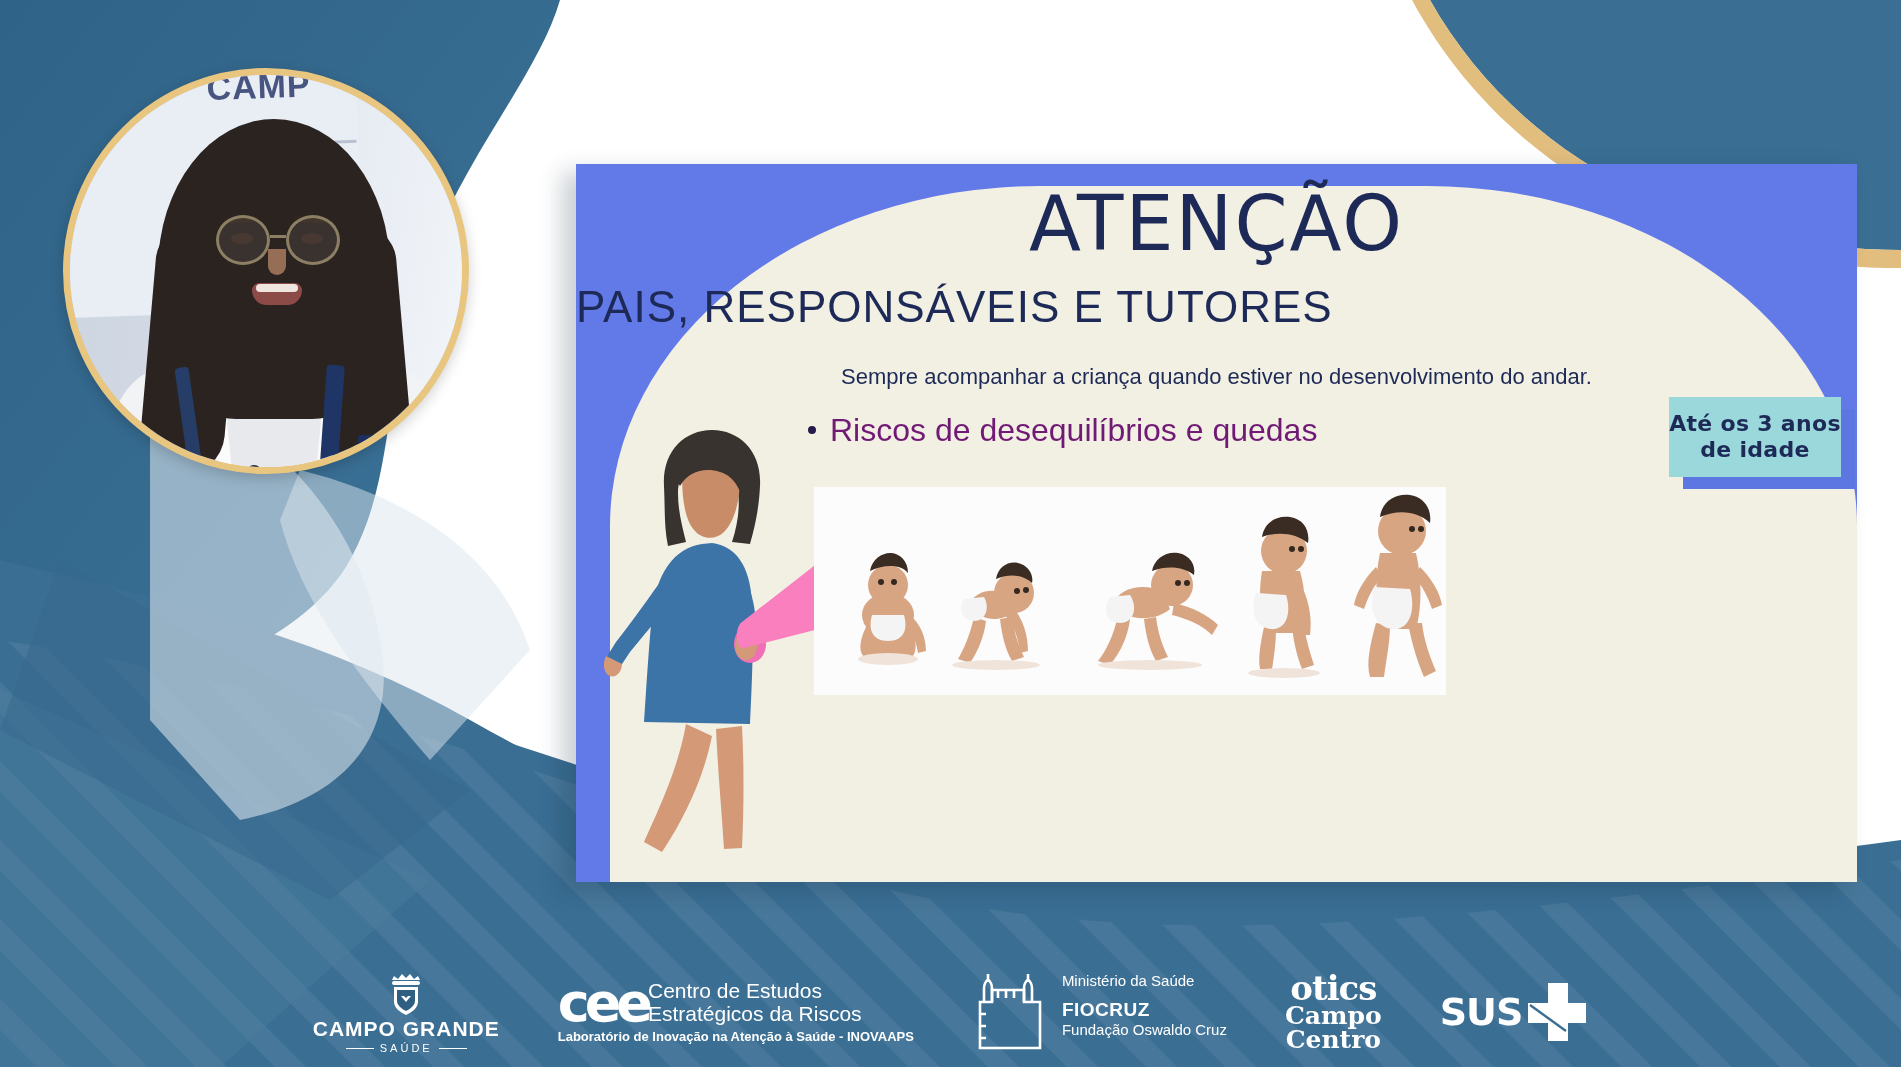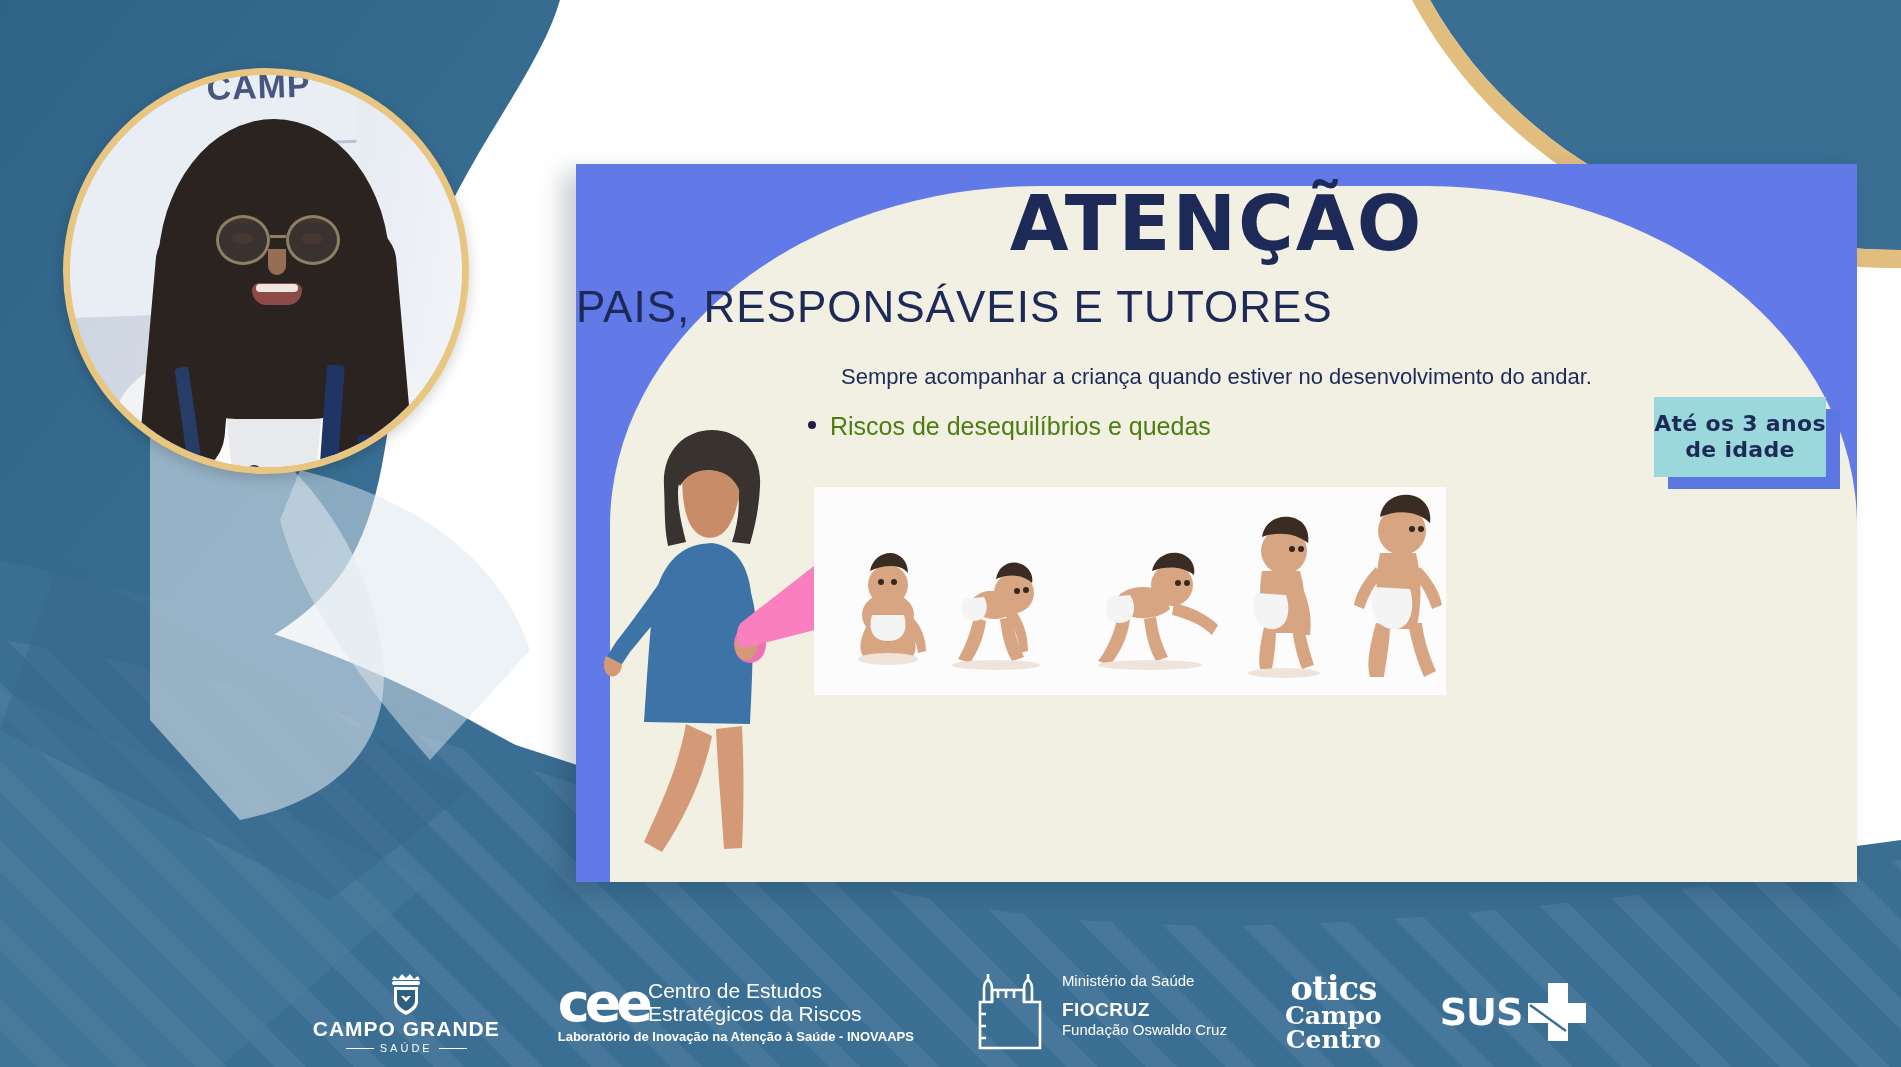--- a/index.html
+++ b/index.html
@@ -108,7 +108,7 @@
   .slide-title{
     position:absolute; top:22px; left:0; width:100%; text-align:center;
     font-family:"DejaVu Sans", sans-serif;
-    font-weight:bold; font-size:76px; letter-spacing:2px; color:#1D2A57;
+    font-weight:normal; font-size:76px; letter-spacing:2px; color:#1D2A57;
     line-height:1;
   }
   .slide-subtitle{

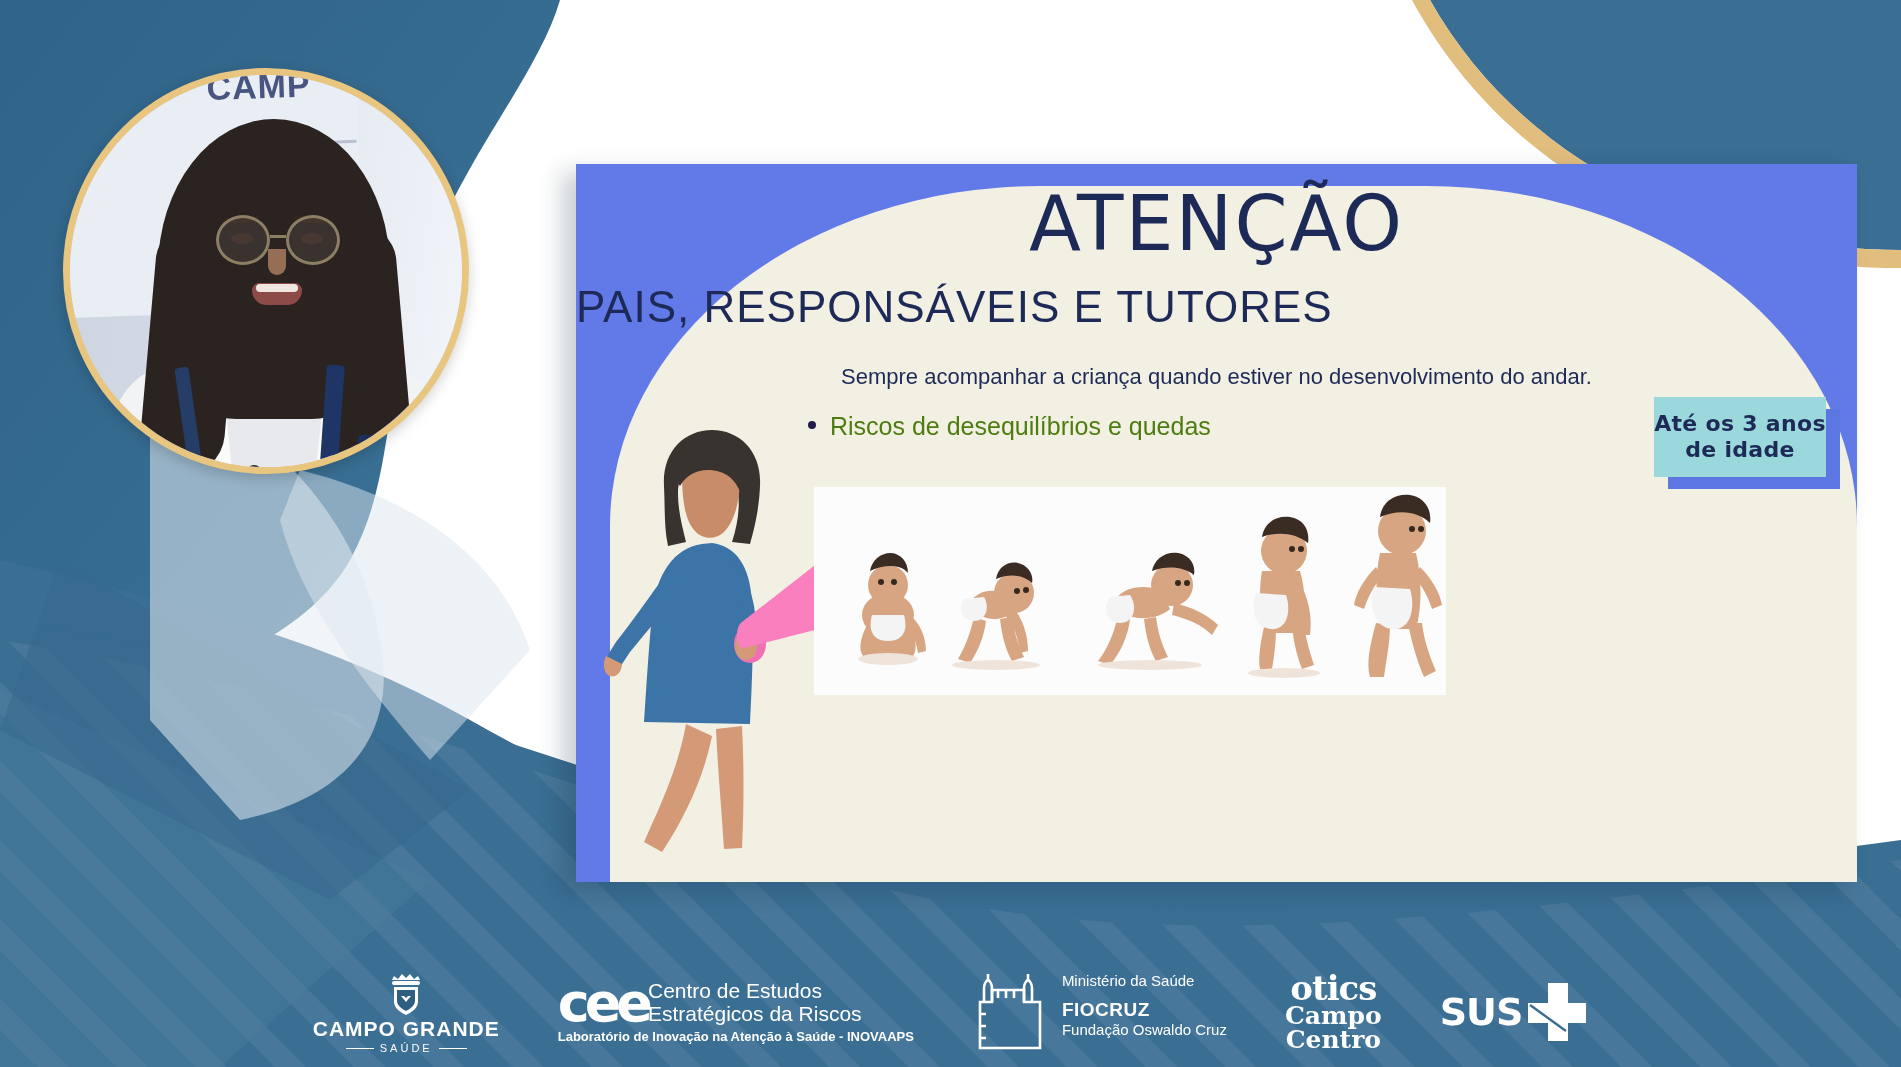--- a/index.html
+++ b/index.html
@@ -122,7 +122,7 @@
   }
   .slide-bullet{
     position:absolute; top:248px; left:232px;
-    font-size:25px; color:#4d7c0f; font-family:"Liberation Sans", sans-serif;
+    font-size:32px; color:#701a75; font-family:"Liberation Sans", sans-serif;
   }
   .slide-bullet .dot{ display:inline-block; width:8px; height:8px; border-radius:50%;
     background:#241B4A; margin-right:14px; vertical-align:middle; position:relative; top:-3px;}

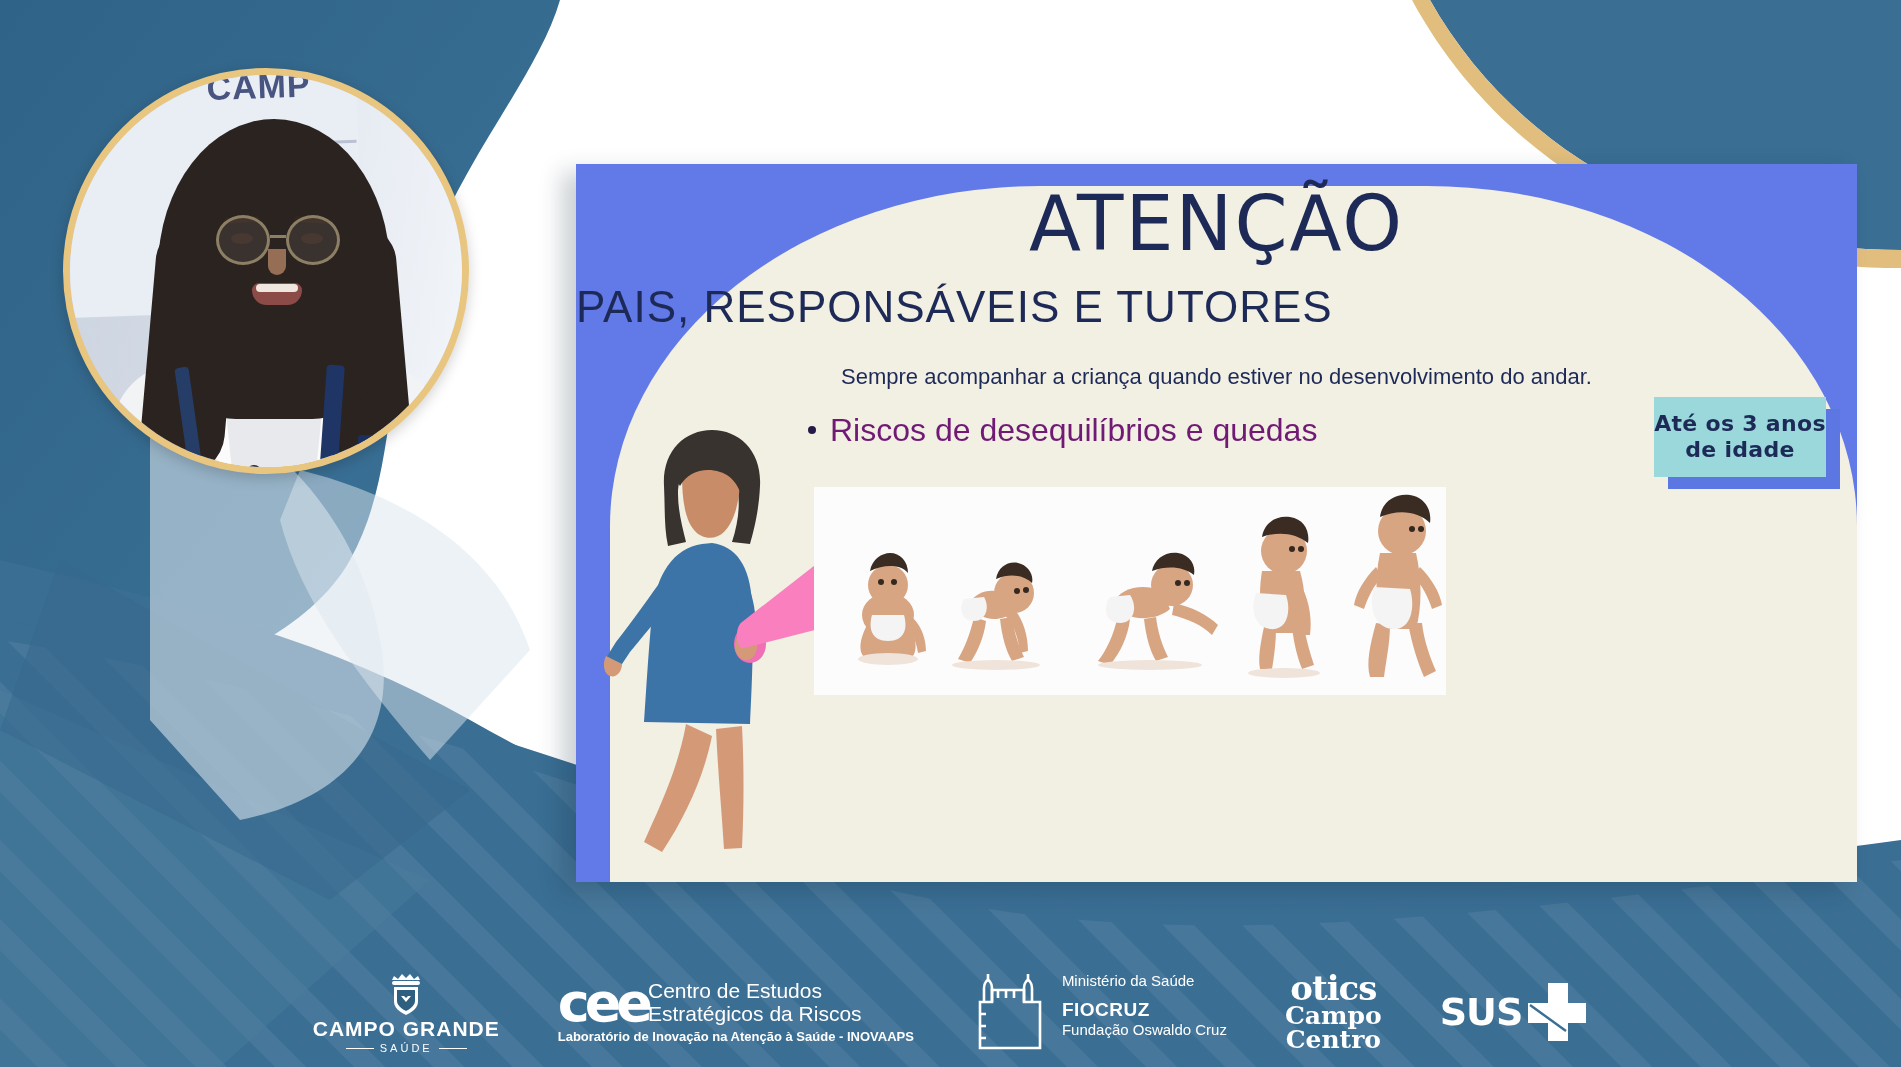--- a/index.html
+++ b/index.html
@@ -128,7 +128,7 @@
     background:#241B4A; margin-right:14px; vertical-align:middle; position:relative; top:-3px;}
 
   
-  .age-badge-wrap{ position:absolute; right:17px; top:233px; width:186px; height:92px; }
+  .age-badge-wrap{ position:absolute; right:2px; top:233px; width:186px; height:92px; }
   .age-badge-shadow{ position:absolute; left:14px; top:12px; width:172px; height:80px; background:#5C76E2; }
   .age-badge{
     position:absolute; left:0; top:0; width:172px; height:80px; background:#9BD8DB;

